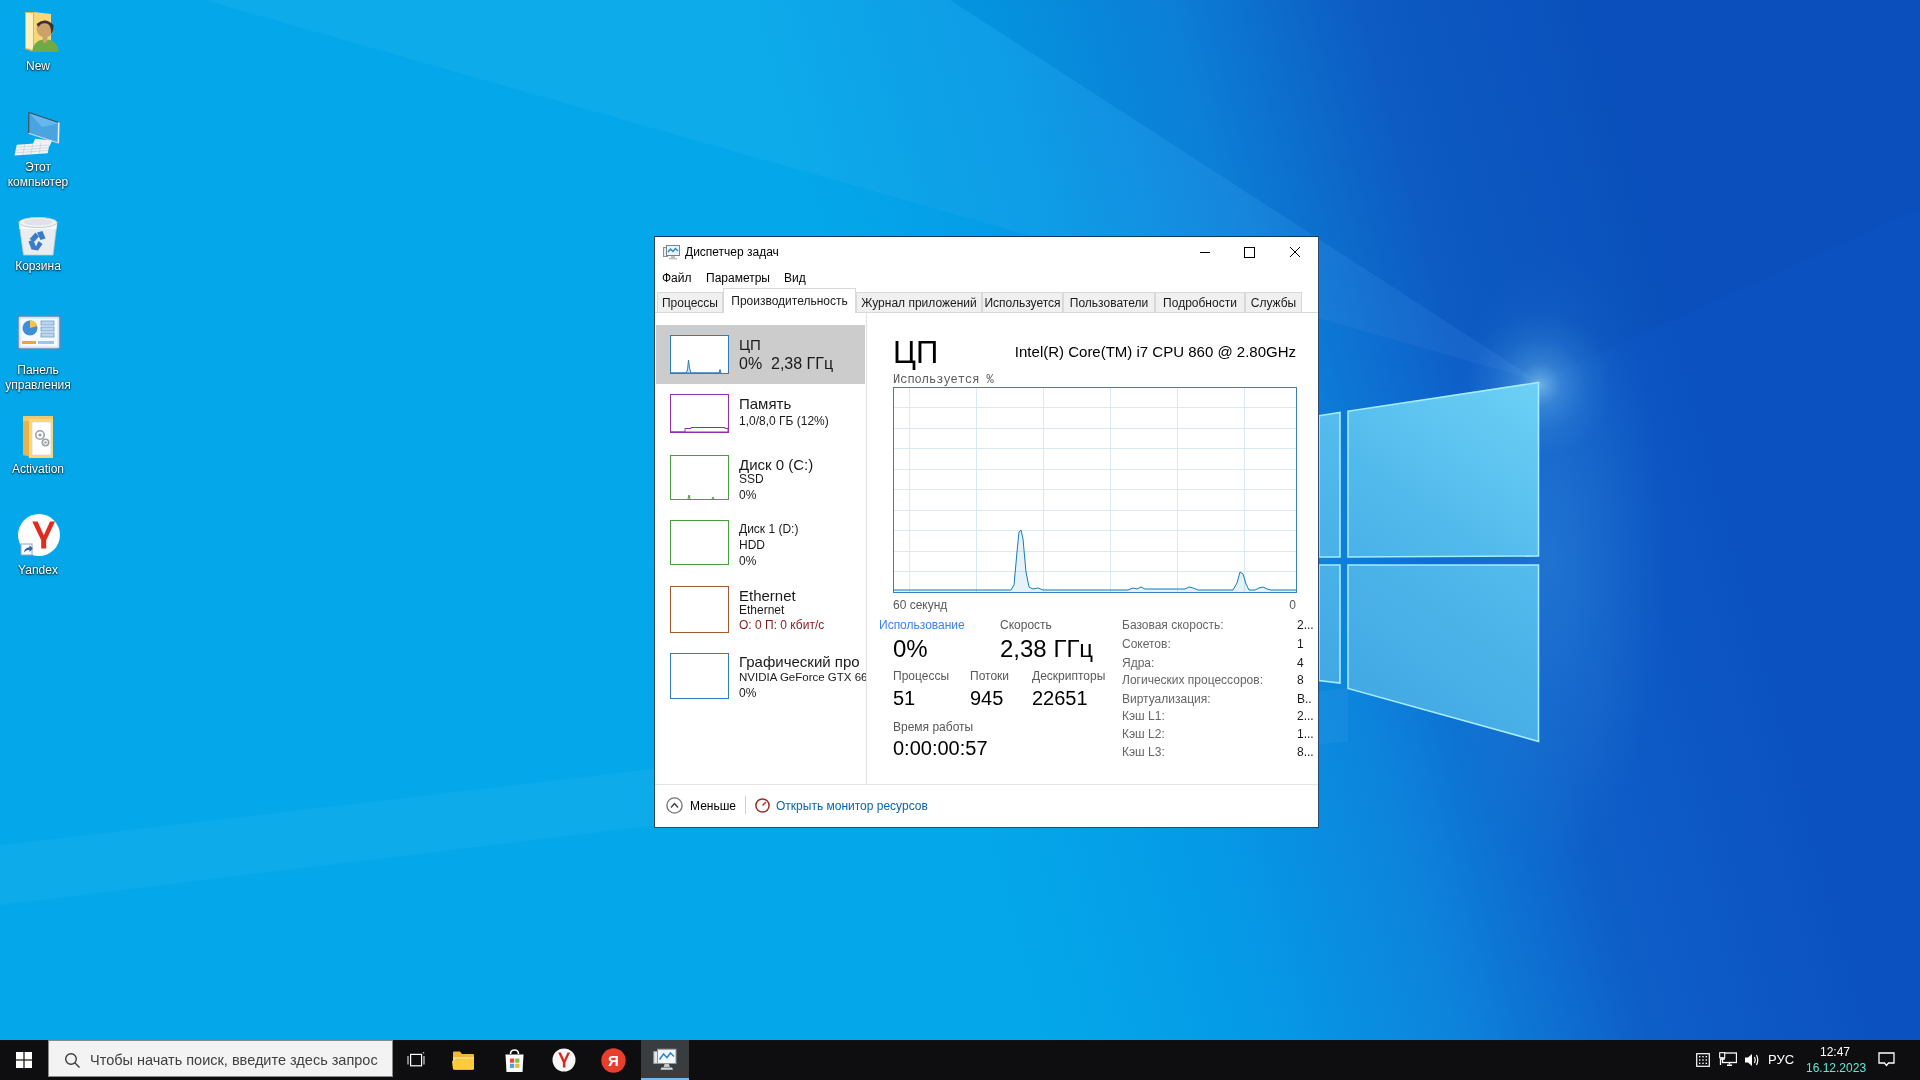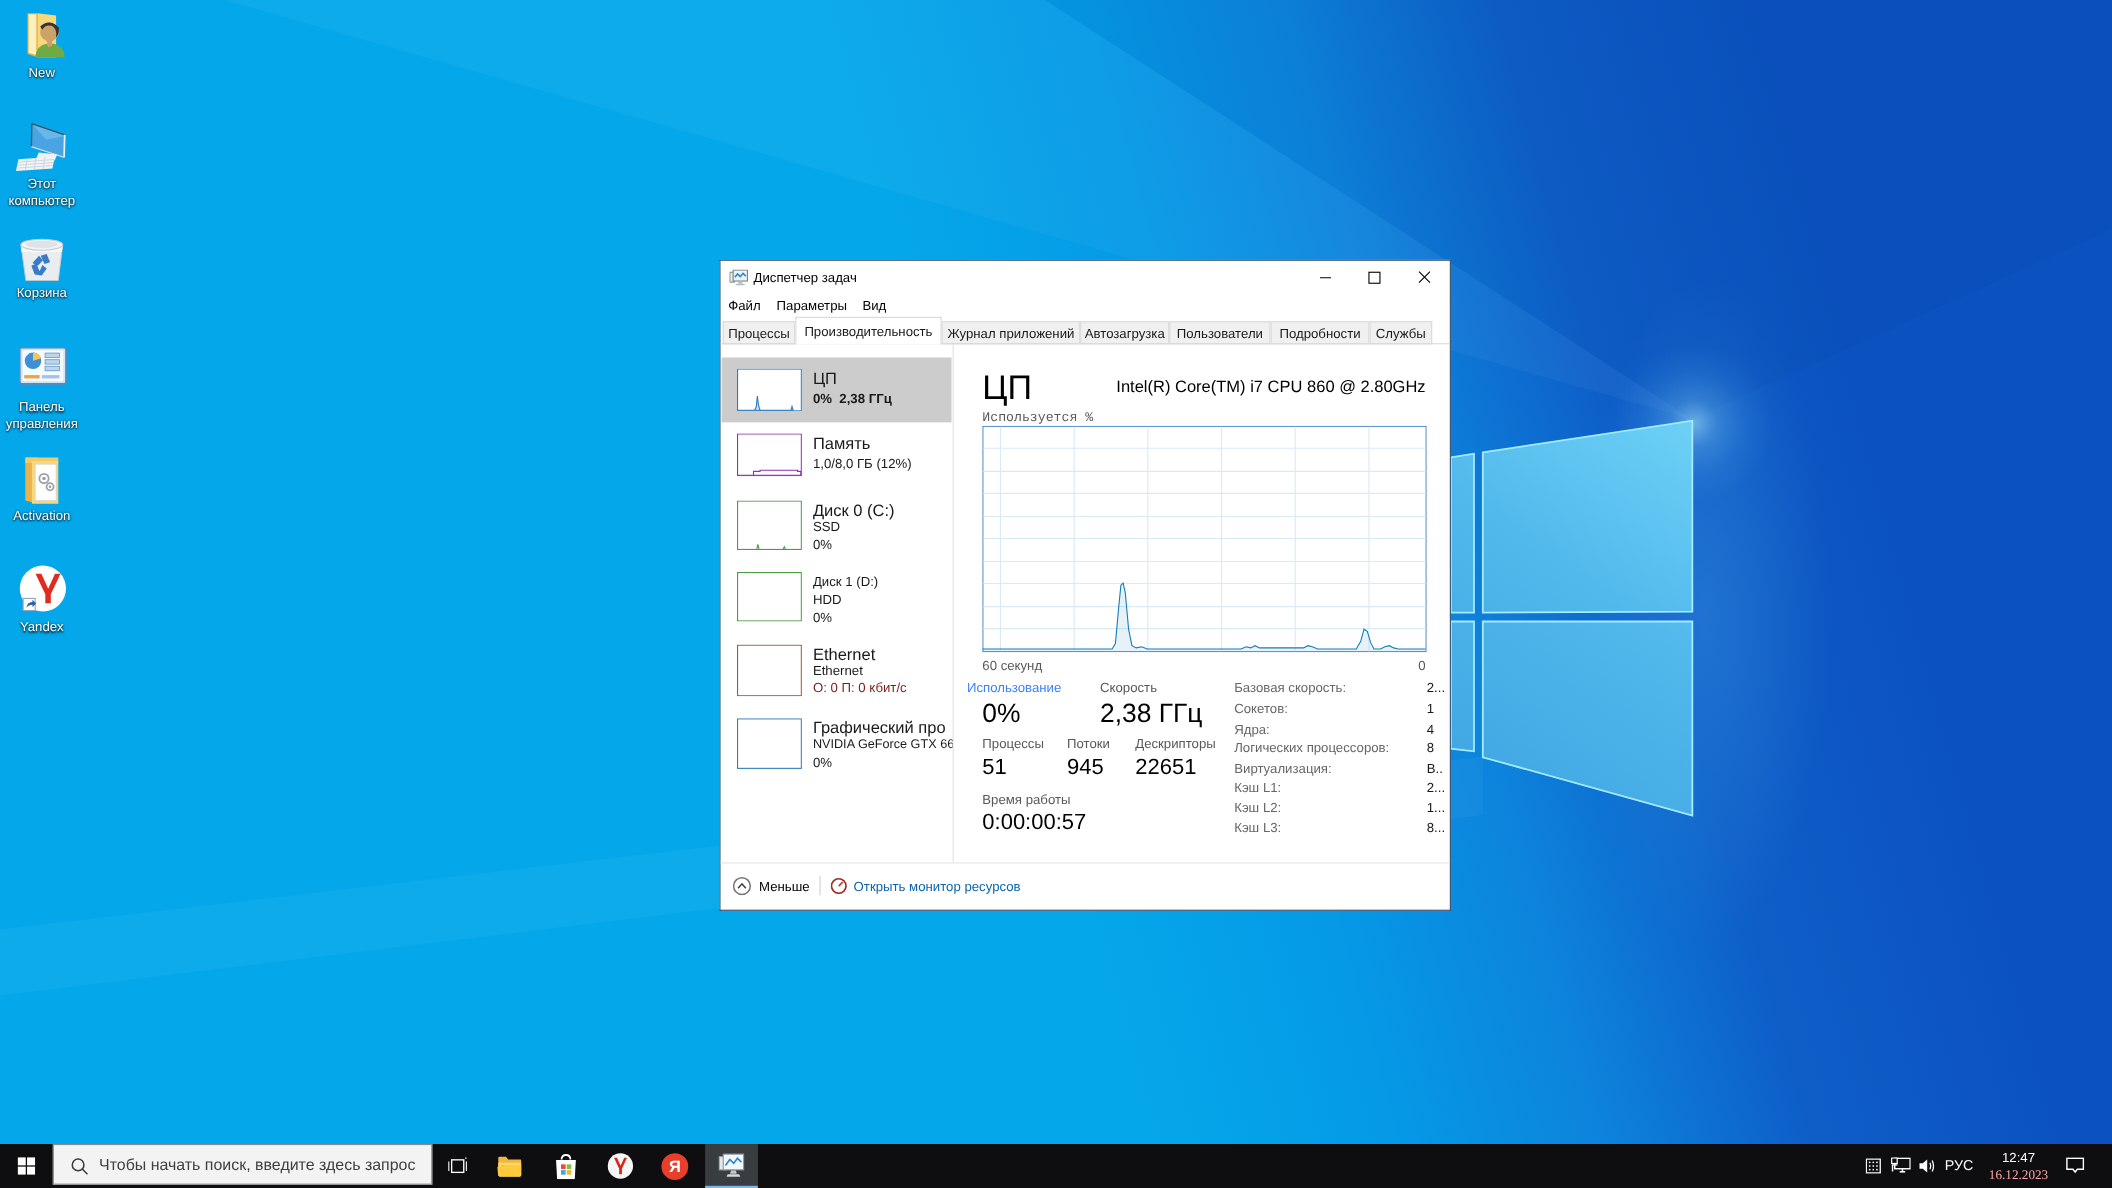--- a/index.html
+++ b/index.html
@@ -181,7 +181,7 @@
   <div class="tab" style="left:2px;width:66px;">Процессы</div>
   <div class="tabsel" style="left:68px;width:133px;">Производительность</div>
   <div class="tab" style="left:201px;width:126px;">Журнал приложений</div>
-  <div class="tab" style="left:327px;width:81px;">Автозагрузка</div>
+  <div class="tab" style="left:327px;width:81px;">Используется</div>
   <div class="tab" style="left:408px;width:92px;">Пользователи</div>
   <div class="tab" style="left:500px;width:90px;">Подробности</div>
   <div class="tab" style="left:590px;width:57px;">Службы</div>

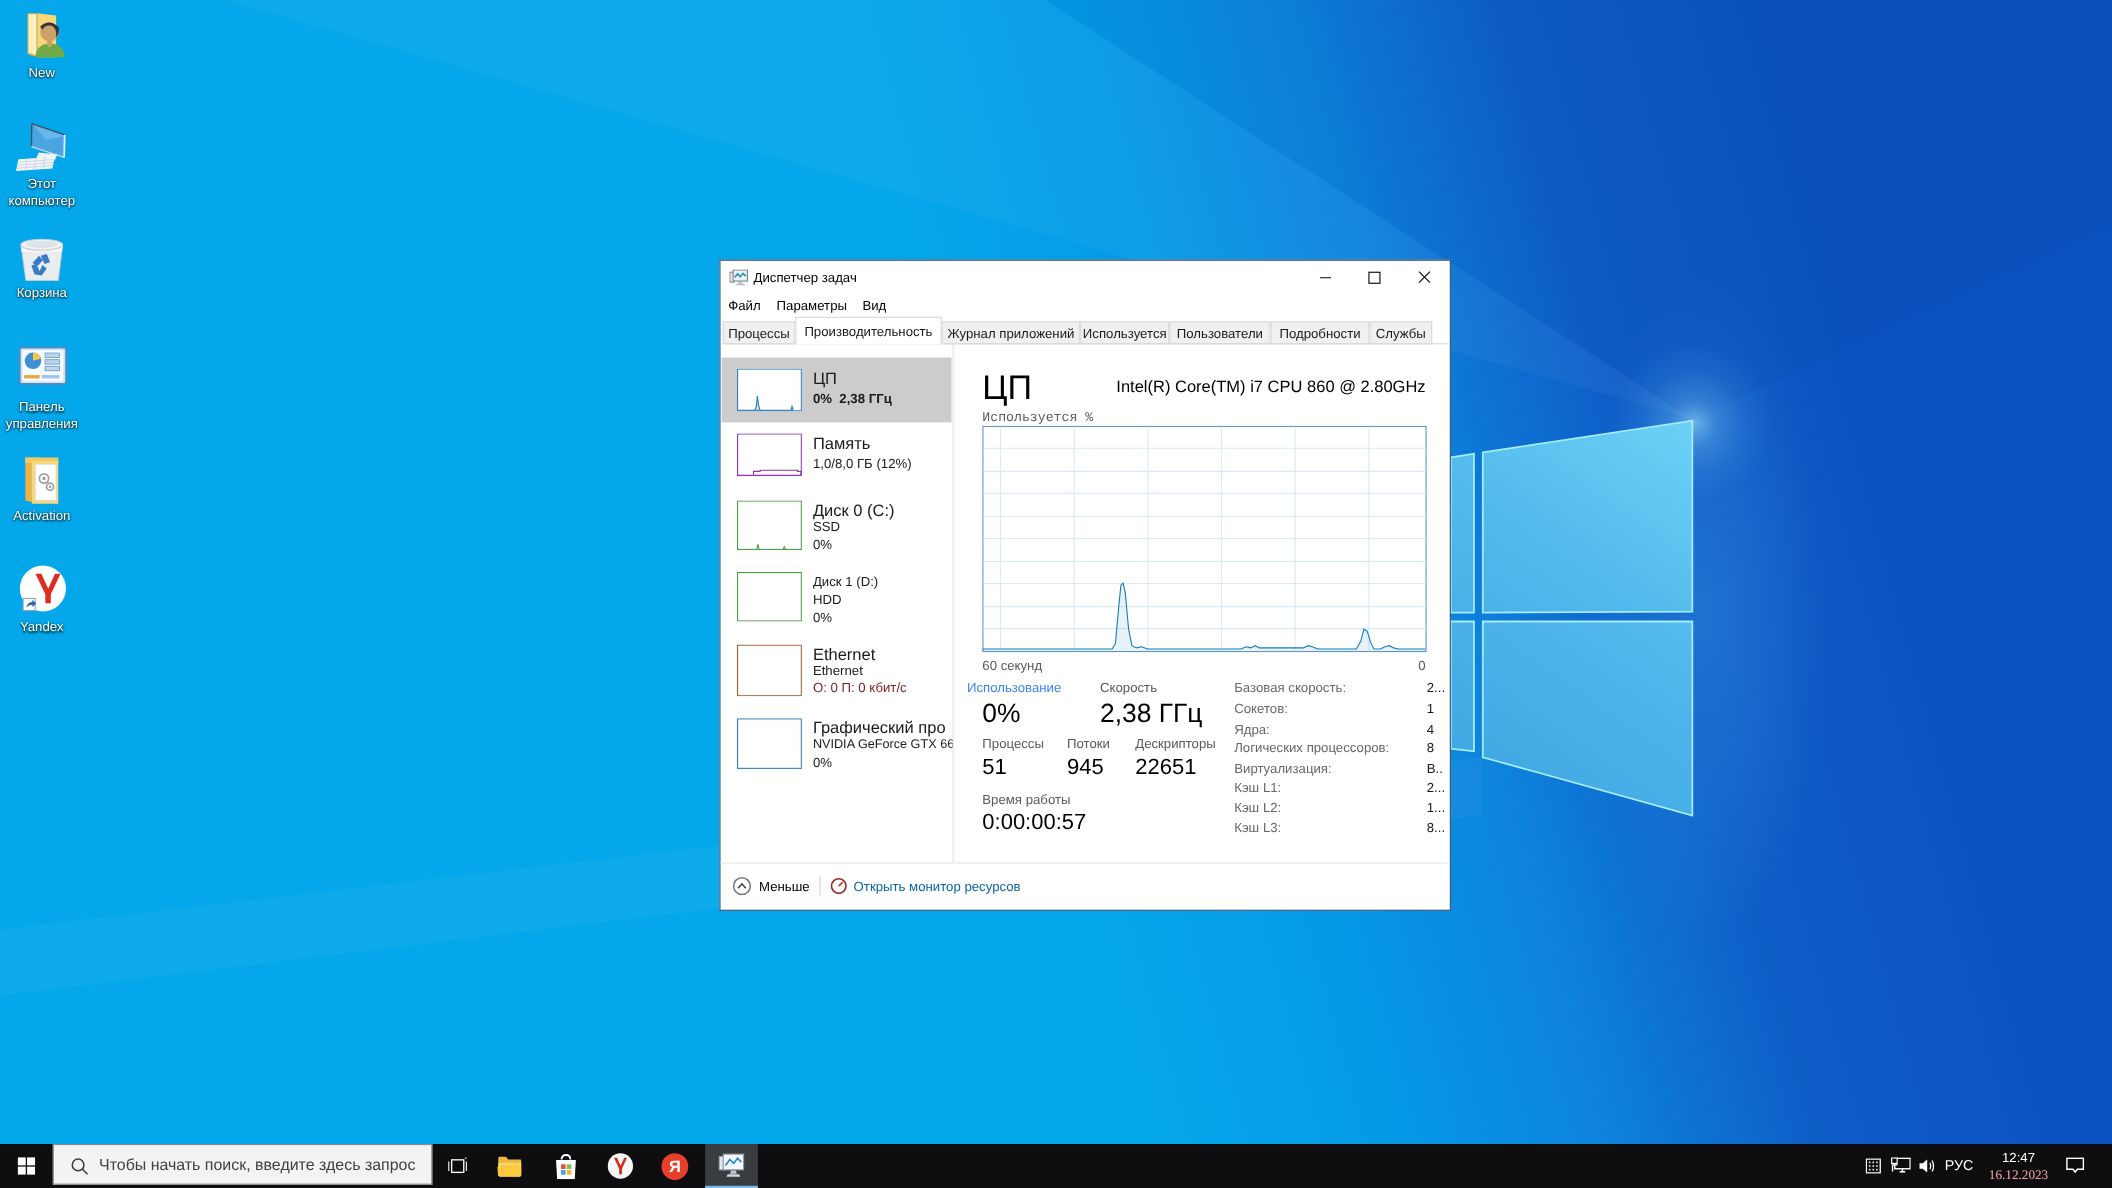--- a/index.html
+++ b/index.html
@@ -195,7 +195,7 @@
     <path d="M0,38 L16,38 L17.5,35 L18.5,25 L19.5,33 L21,38 L49,38 L50,34.5 L51,38 Z" fill="#cfe4f2" stroke="#2e7cbc" stroke-width="1"></path>
   </svg>
   <div class="sbt" style="top:99px;font-size:15px;">ЦП</div>
-  <div class="sbt" style="top:118px;font-size:12px;font-weight:bold;">0%&nbsp; 2,38 ГГц</div>
+  <div class="sbt" style="top:118px;font-size:16px;">0%&nbsp; 2,38 ГГц</div>
 
   <svg class="mini" style="top:157px;height:39px" viewBox="0 0 59 39">
     <rect x="0.5" y="0.5" width="58" height="38" fill="#fff" stroke="#9031af" stroke-width="1"></rect>

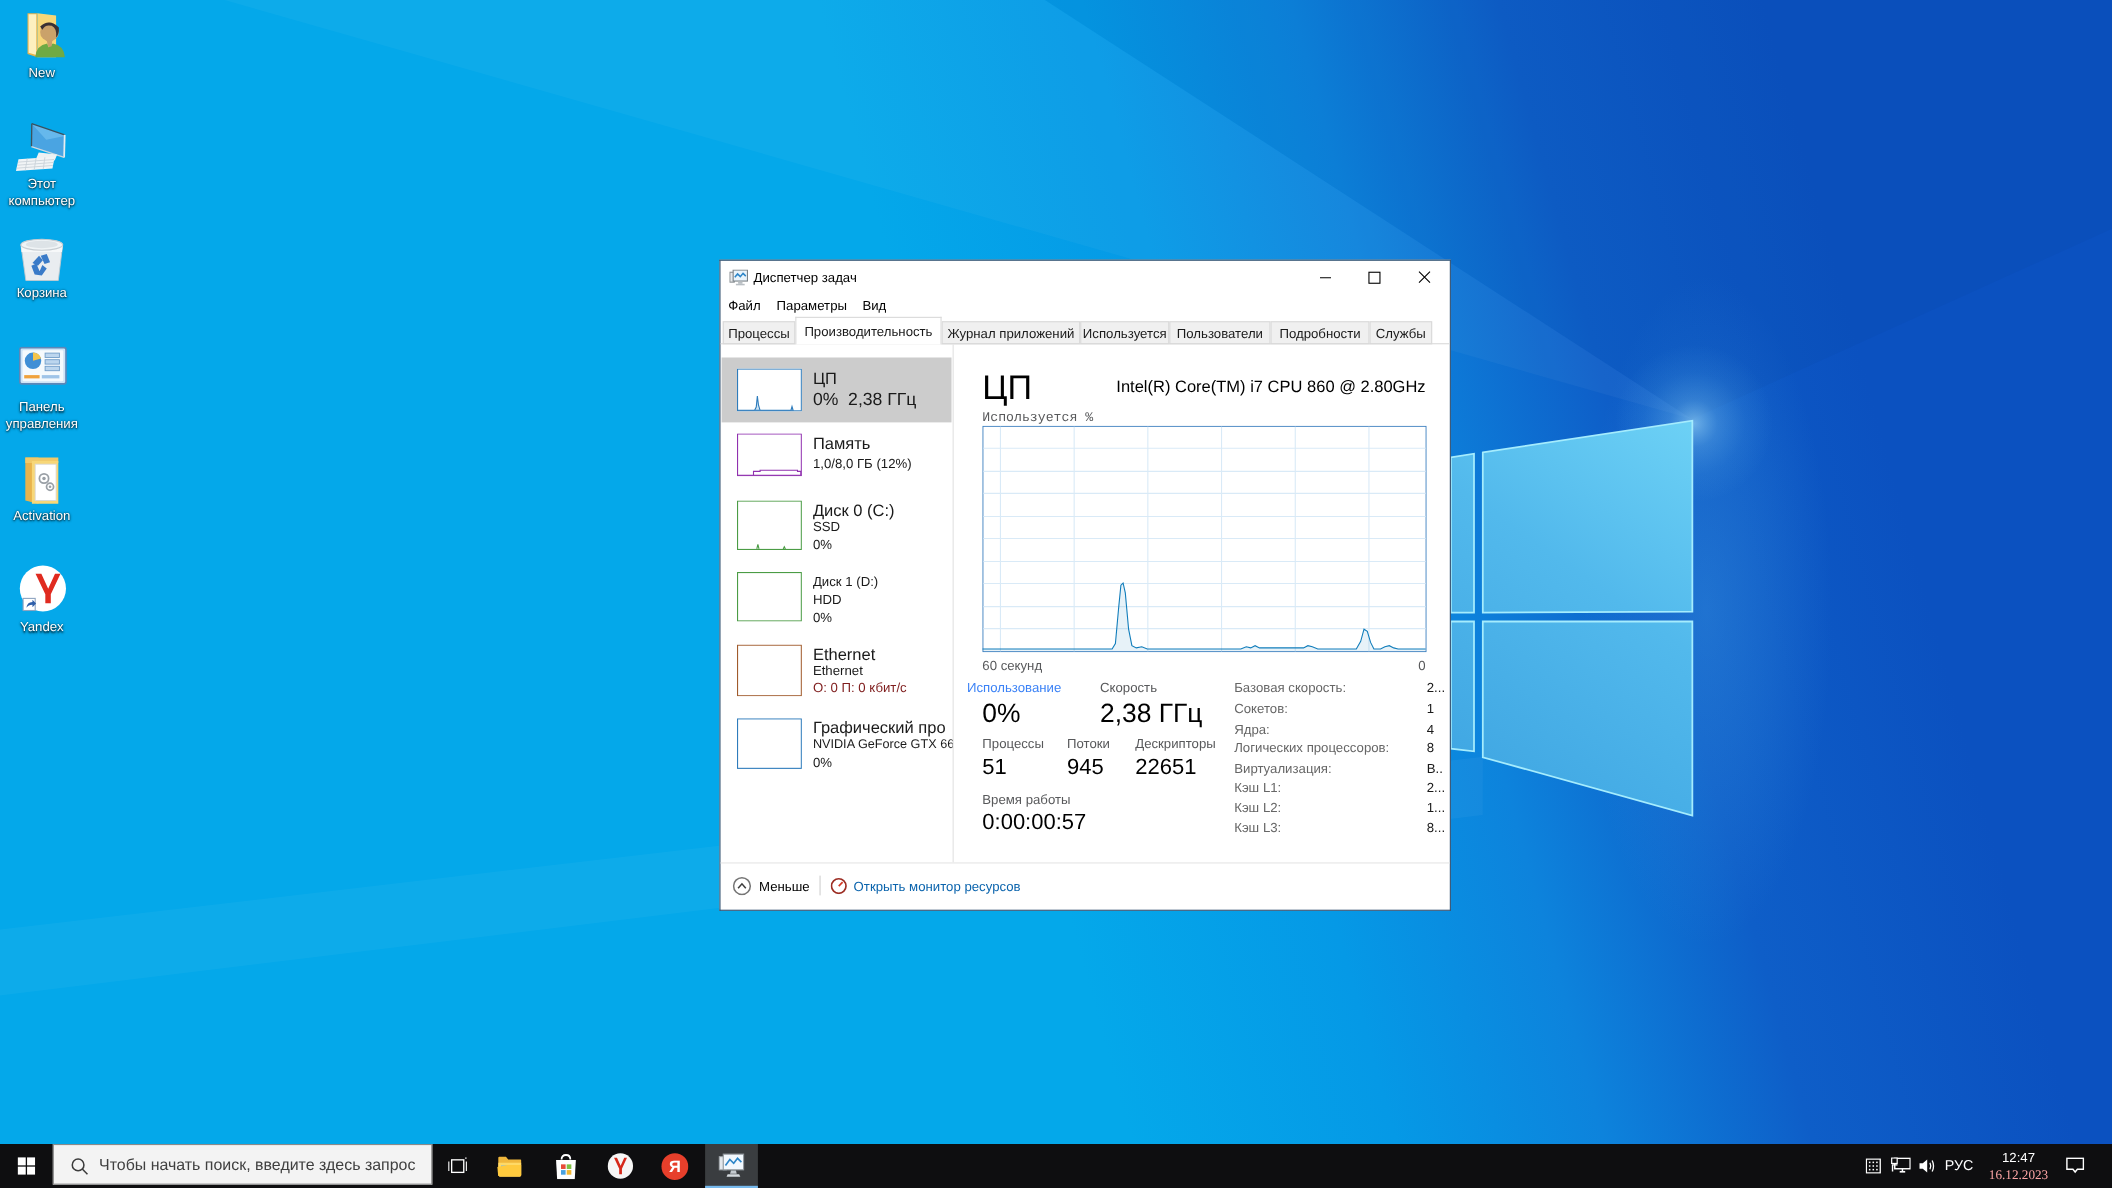--- a/index.html
+++ b/index.html
@@ -396,7 +396,7 @@
   </svg>
   <div class="abs" style="left:1768px;top:12px;width:30px;color:#fff;font-size:13px;">РУС</div>
   <div class="abs" style="left:1806px;top:5px;width:58px;color:#fff;font-size:12px;text-align:center;">12:47</div>
-  <div class="abs" style="left:1806px;top:21px;width:58px;color:#fca5a5;font-size:12px;text-align:center;font-family:Liberation Serif, serif;">16.12.2023</div>
+  <div class="abs" style="left:1806px;top:21px;width:58px;color:#5eead4;font-size:12px;text-align:center;">16.12.2023</div>
   <svg class="abs" style="left:1878px;top:12px" width="17" height="16" viewBox="0 0 17 16">
     <path d="M1 1 L16 1 L16 11 L10.5 11 L8.5 13.5 L6.5 11 L1 11 Z" fill="none" stroke="#fff" stroke-width="1.3"></path>
   </svg>

